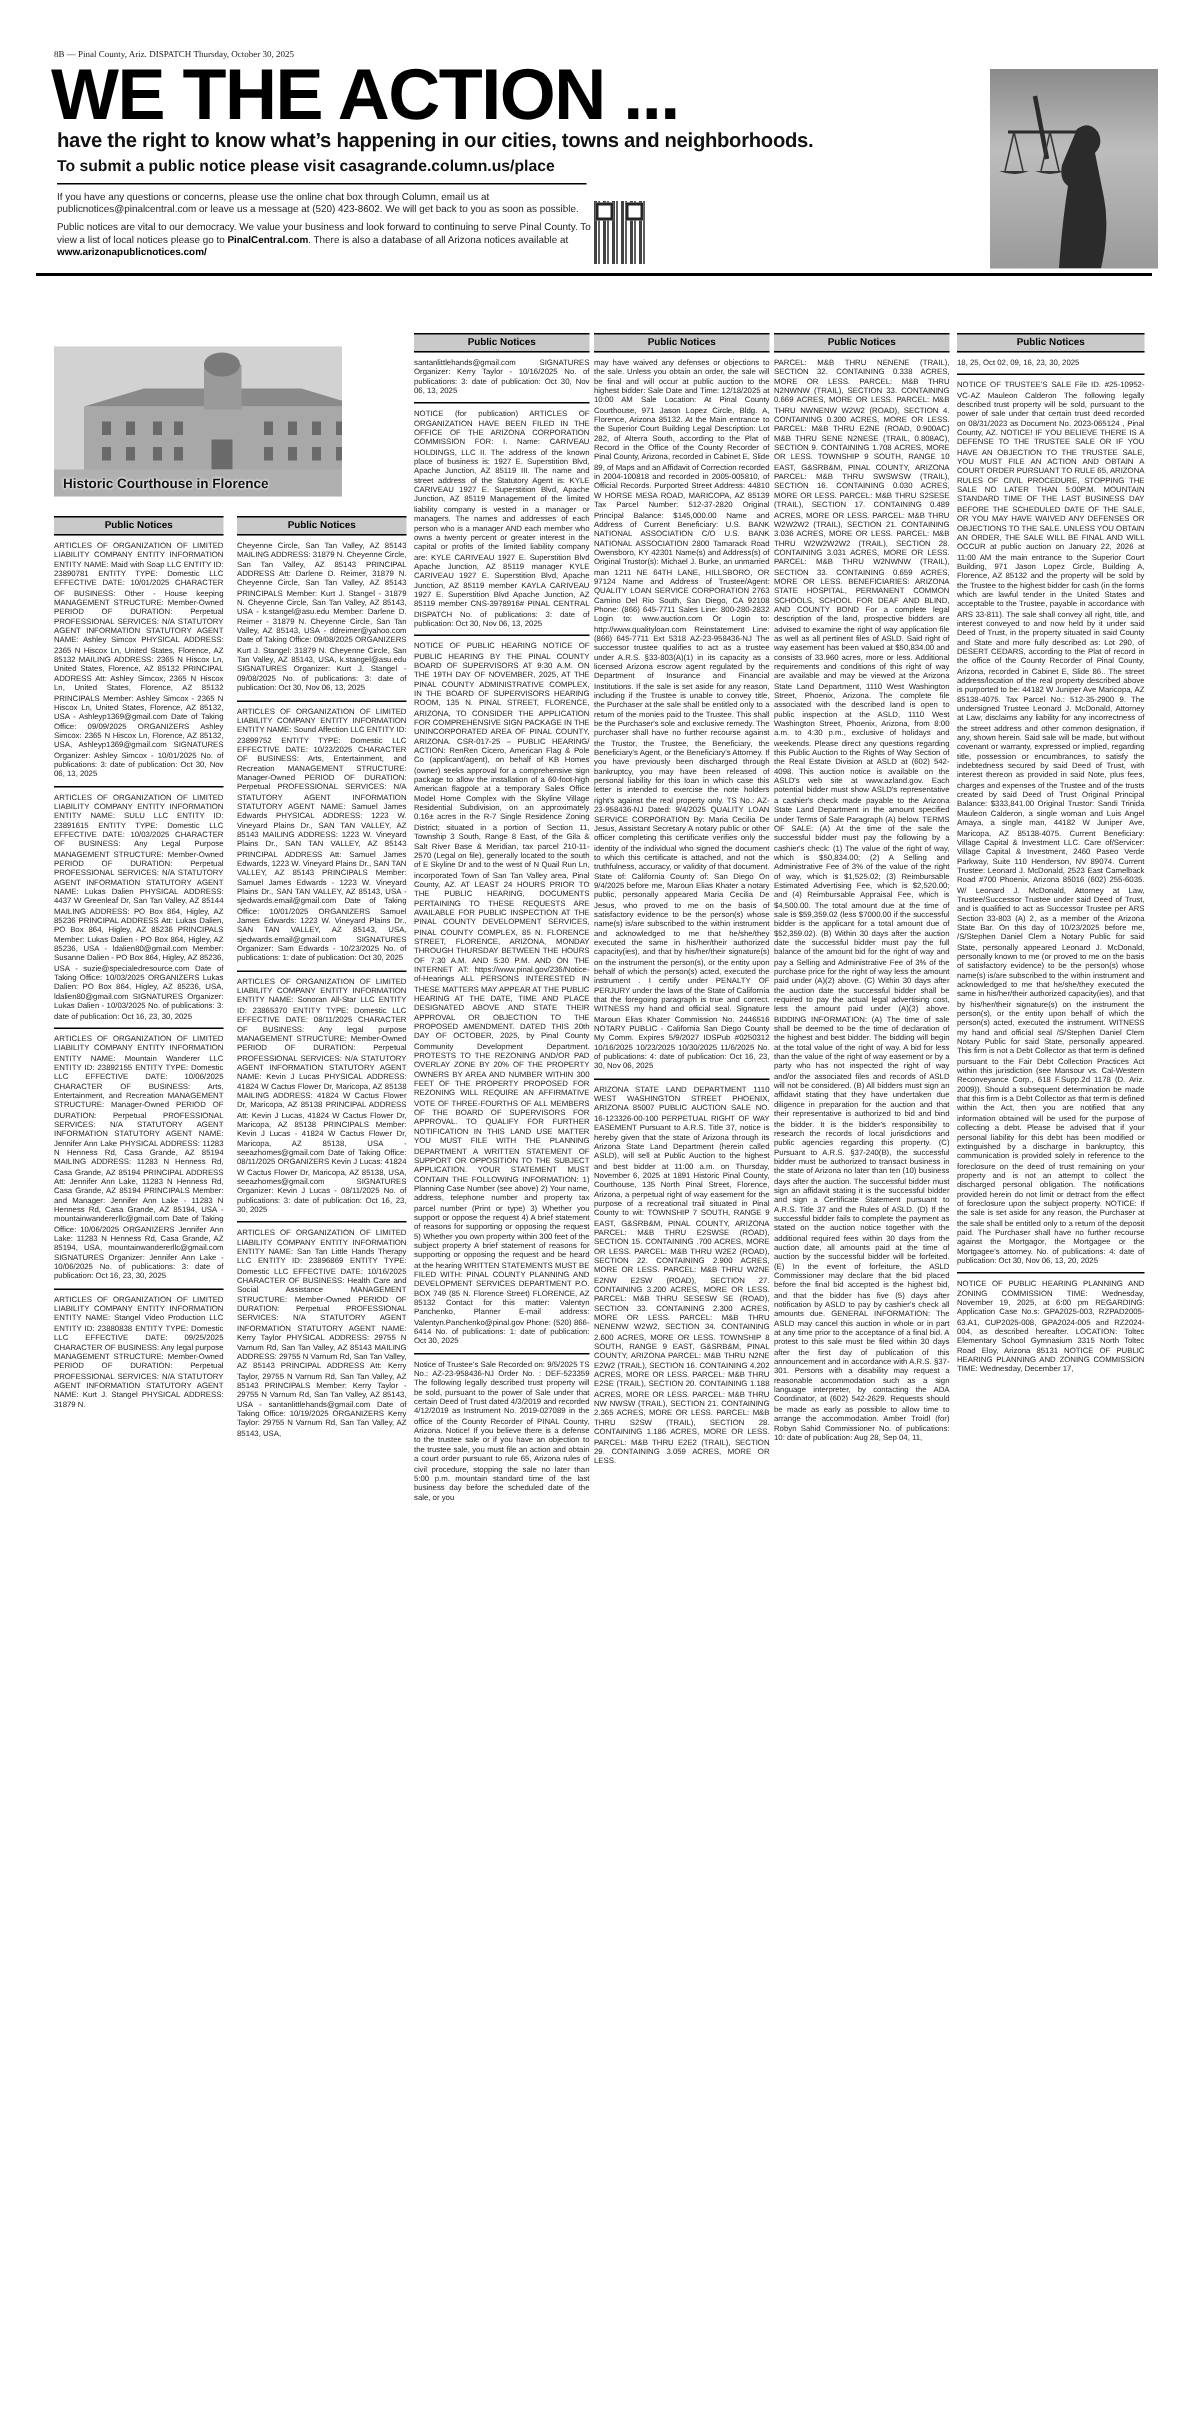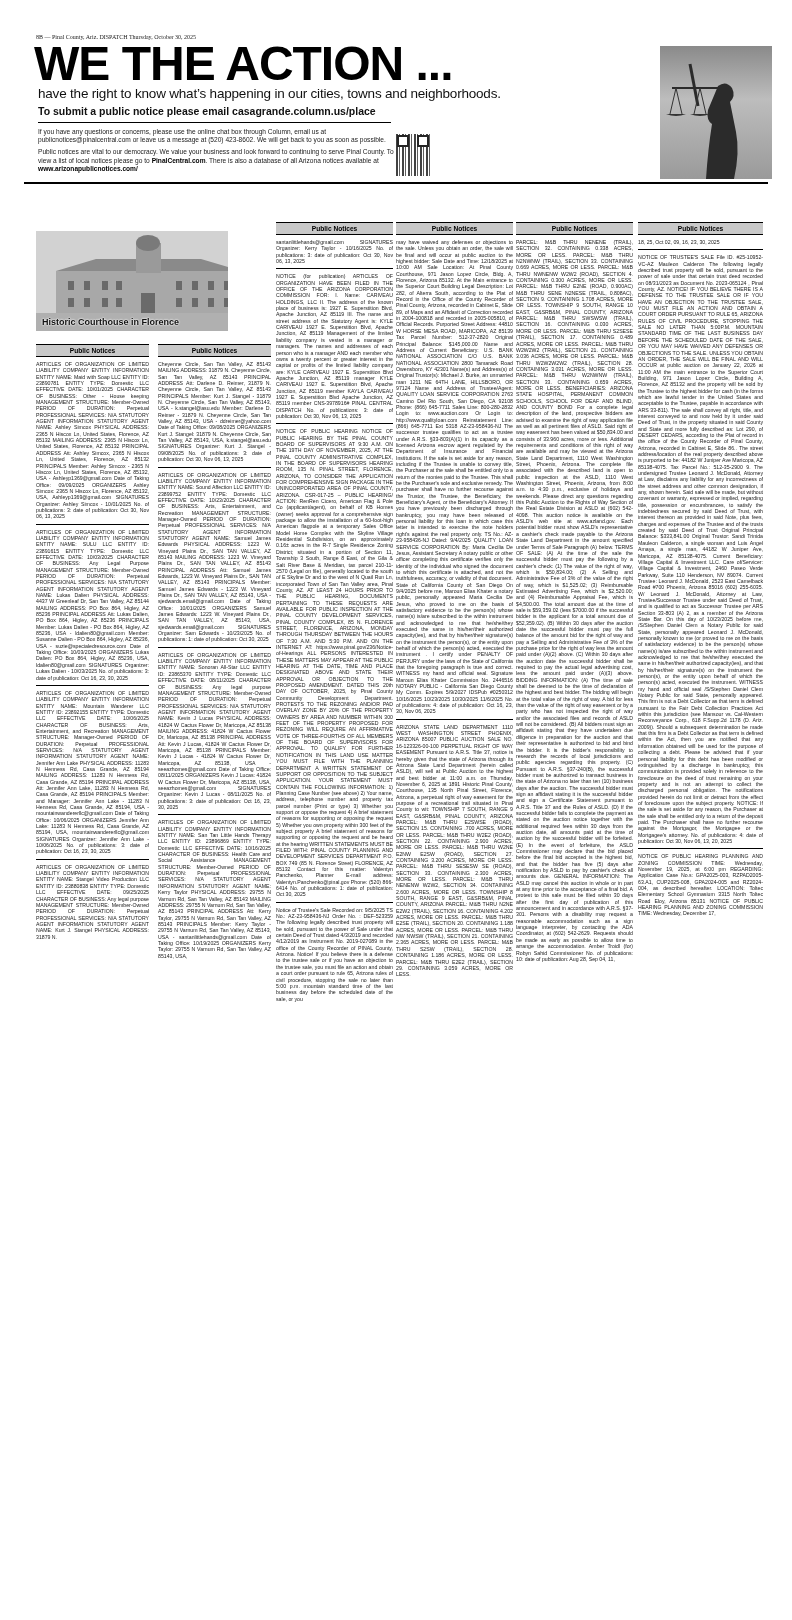--- a/index.html
+++ b/index.html
@@ -7,7 +7,7 @@
   body { position: relative; font-family: "Liberation Sans", sans-serif; color: #111; }
   .folio { position: absolute; left: 36px; top: 34px; font-family: "Liberation Serif", serif; font-size: 6px; color: #222; }
   .masthead { position: absolute; left: 34px; top: 42px; font-family: "Liberation Sans", sans-serif; font-weight: bold; font-size: 48px; letter-spacing: -1px; line-height: 44px; color: #000; }
-  .tagline { position: absolute; left: 38px; top: 86px; font-size: 13.5px; font-weight: normal; color: #111; letter-spacing: -0.2px; }
+  .tagline { position: absolute; left: 38px; top: 86px; font-size: 13.5px; font-weight: bold; color: #111; letter-spacing: -0.2px; }
   .submit { position: absolute; left: 38px; top: 105px; font-size: 10.5px; font-weight: bold; color: #111; }
   .rule-short { position: absolute; left: 38px; top: 122px; width: 353px; height: 1px; background: #000; }
   .intro { position: absolute; left: 38px; top: 128px; width: 360px; font-size: 6.6px; line-height: 8.2px; color: #222; }

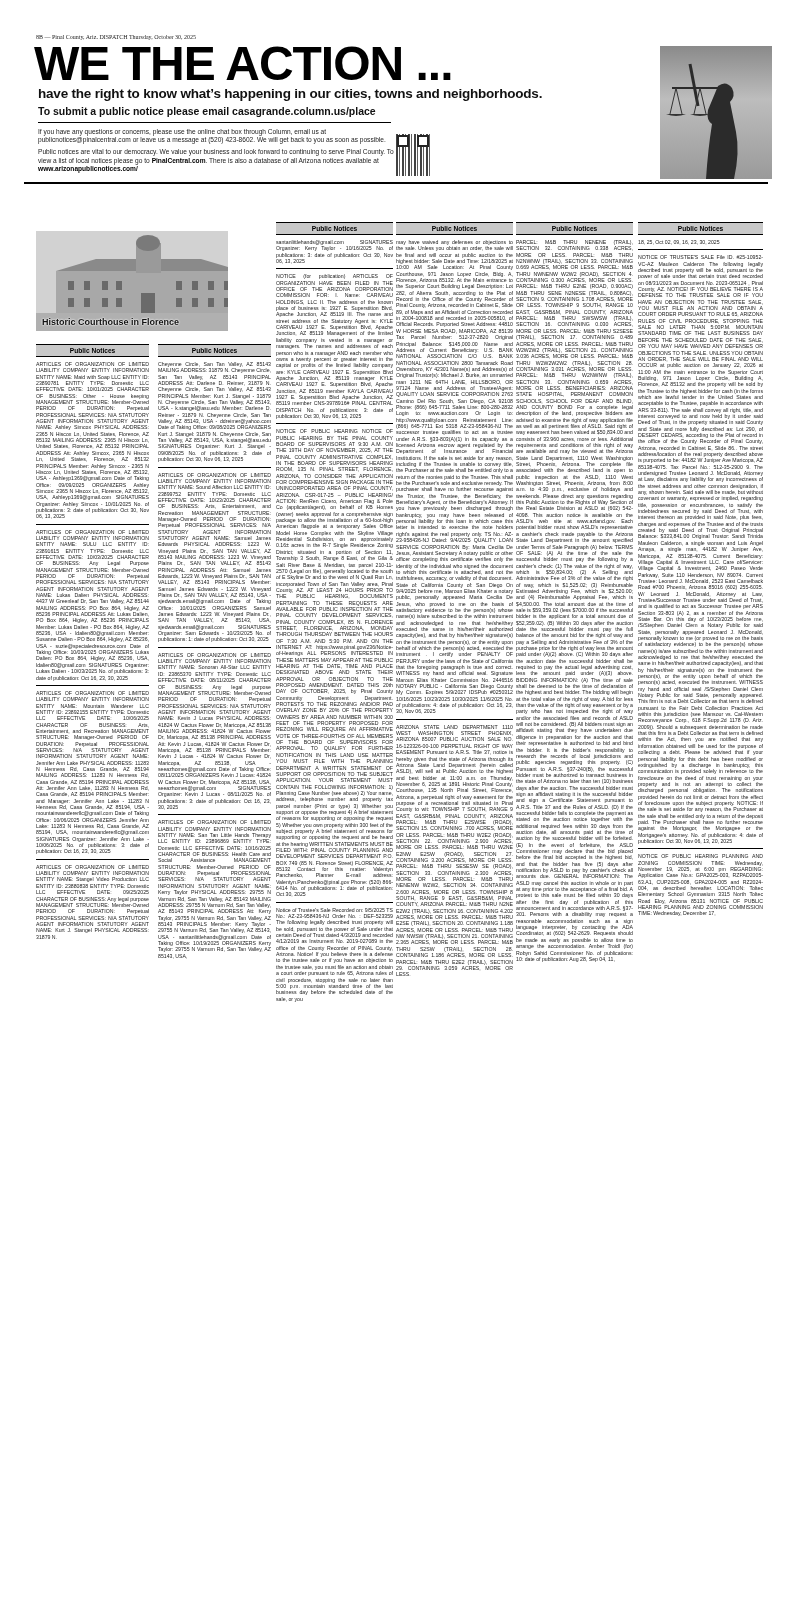--- a/index.html
+++ b/index.html
@@ -48,7 +48,7 @@
 <div class="folio">8B — Pinal County, Ariz. DISPATCH  Thursday, October 30, 2025</div>
 <div class="masthead">WE THE ACTION ...</div>
 <div class="tagline">have the right to know what’s happening in our cities, towns and neighborhoods.</div>
-<div class="submit">To submit a public notice please email casagrande.column.us/place</div>
+<div class="submit">To submit a public notice please visit casagrande.column.us/place</div>
 <div class="rule-short"></div>
 
 <div class="intro">

